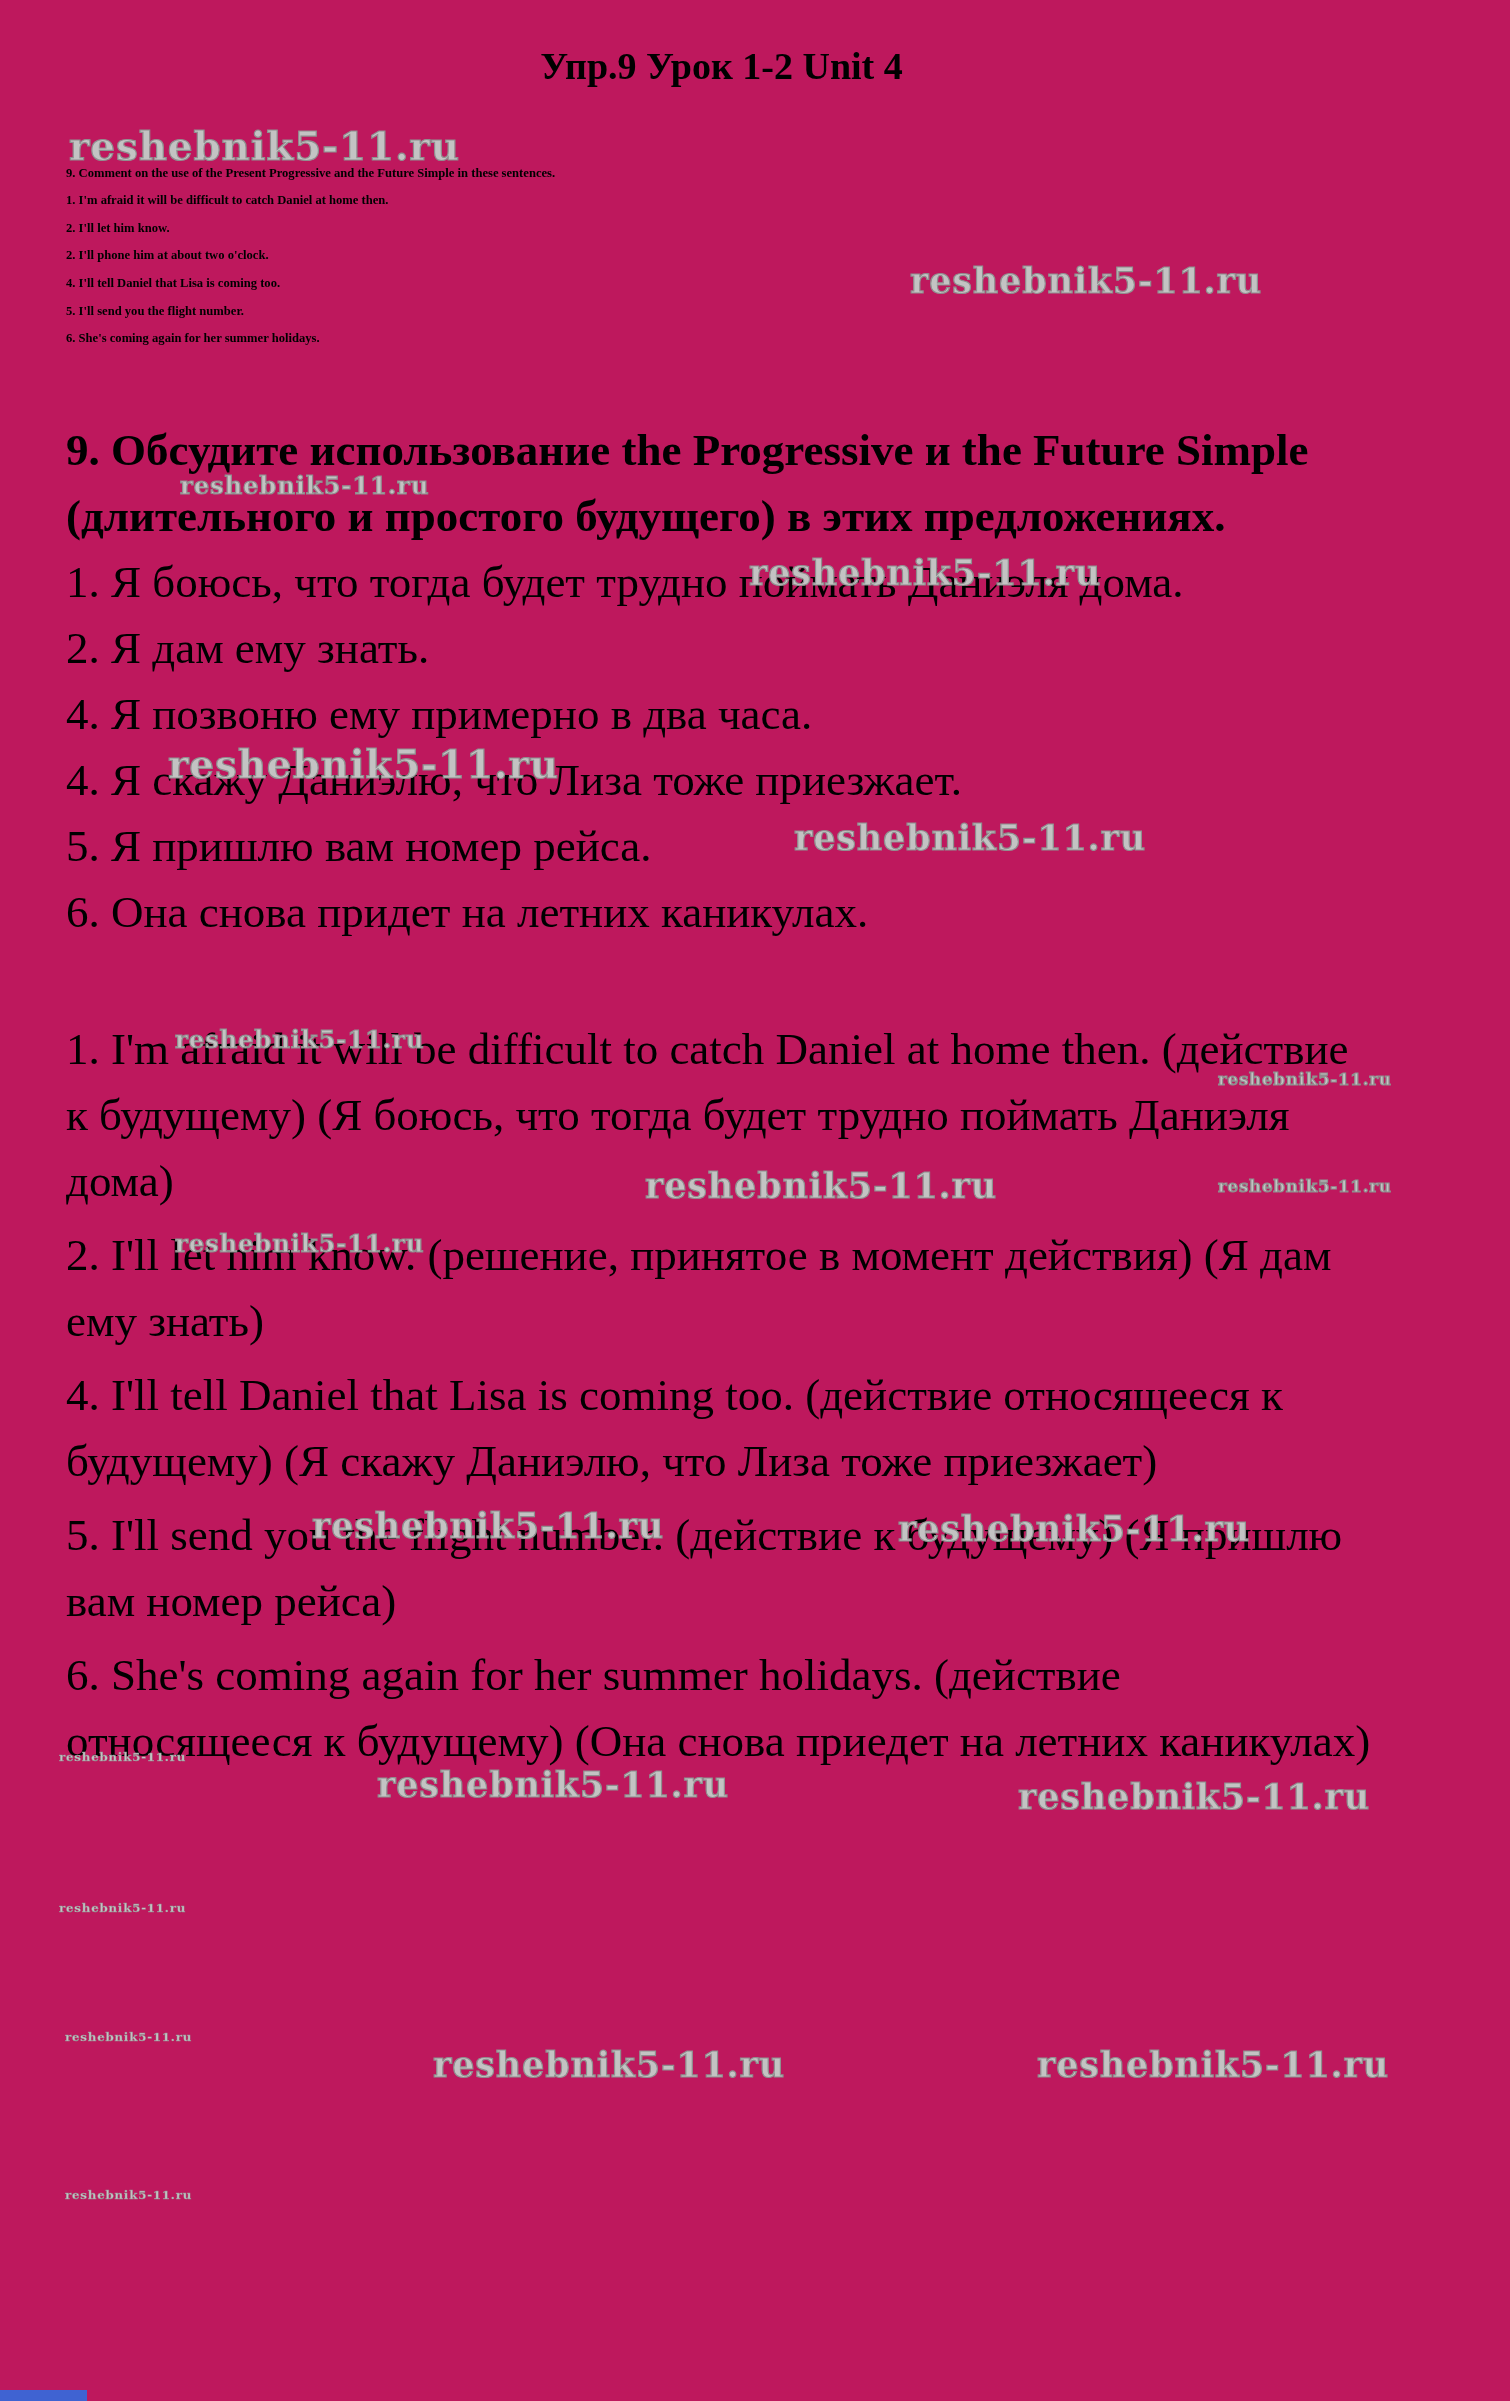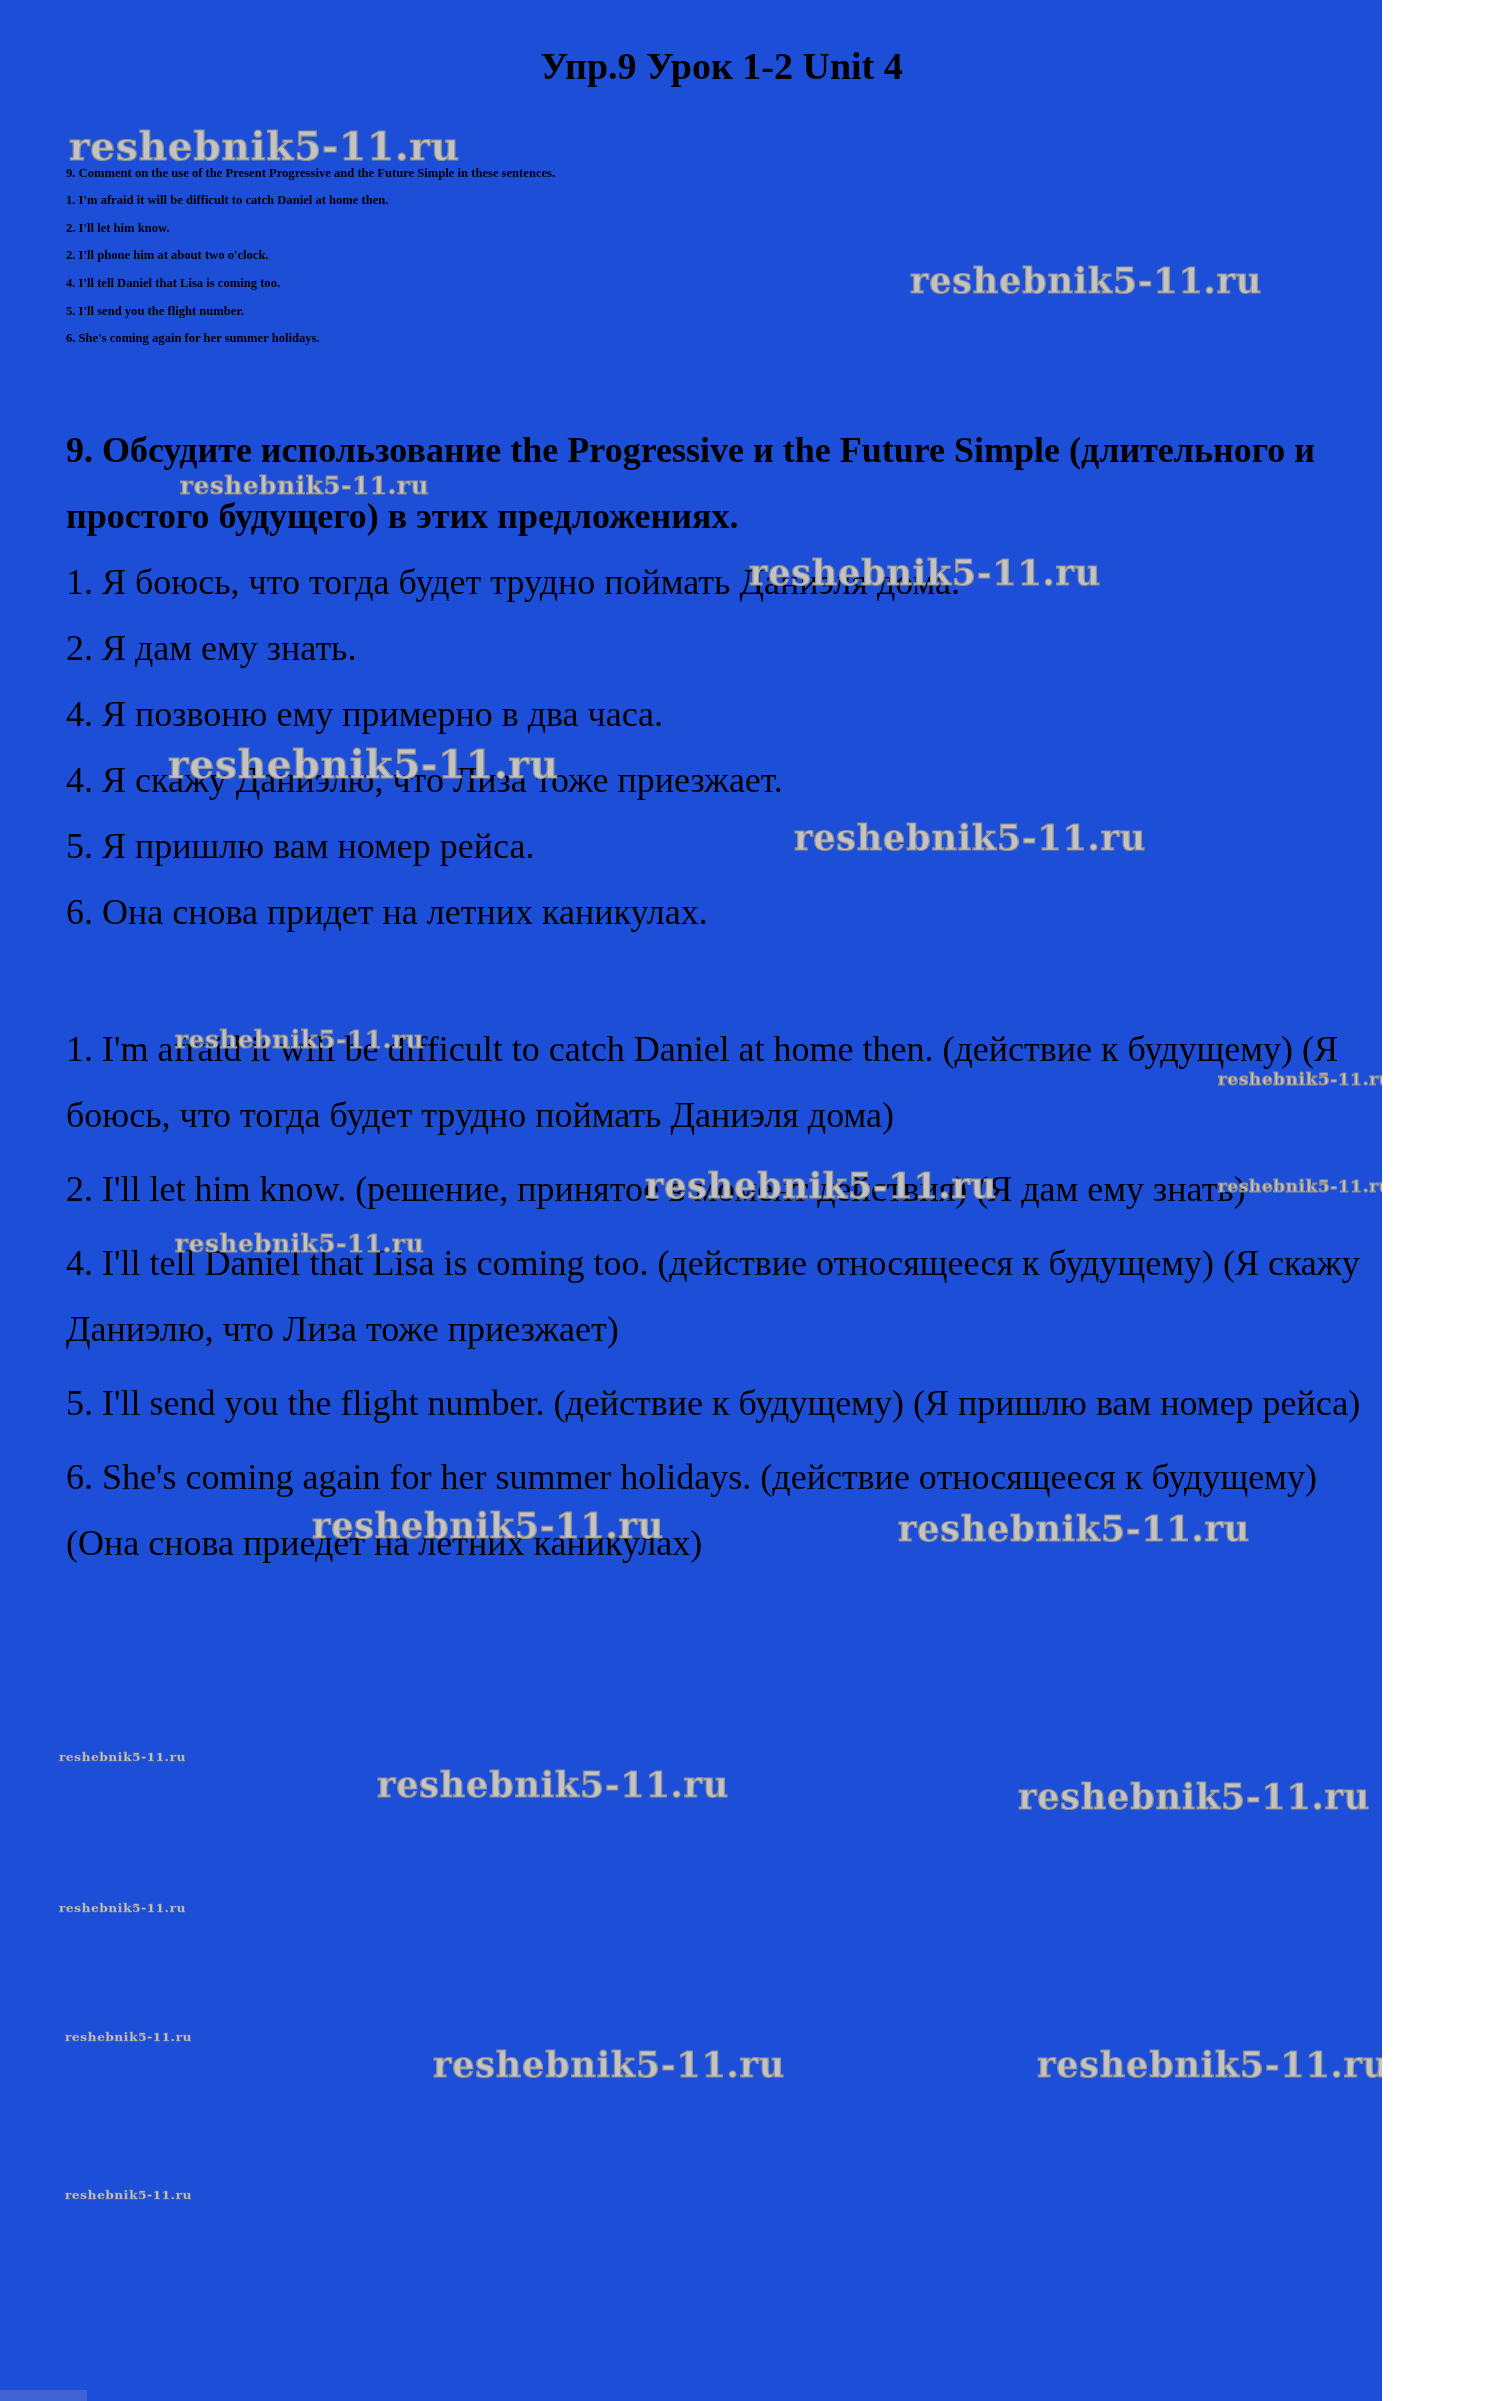--- a/index.html
+++ b/index.html
@@ -5,9 +5,9 @@
   html, body { margin: 0; padding: 0; background: #ffffff; }
   .page {
     position: relative;
-    width: 1382px;
+    width: 1510px;
     height: 2401px;
-    background: #1d4ed8;
+    background: #be185d;
     font-family: "Liberation Serif", "DejaVu Serif", serif;
     color: #000000;
     overflow: hidden;

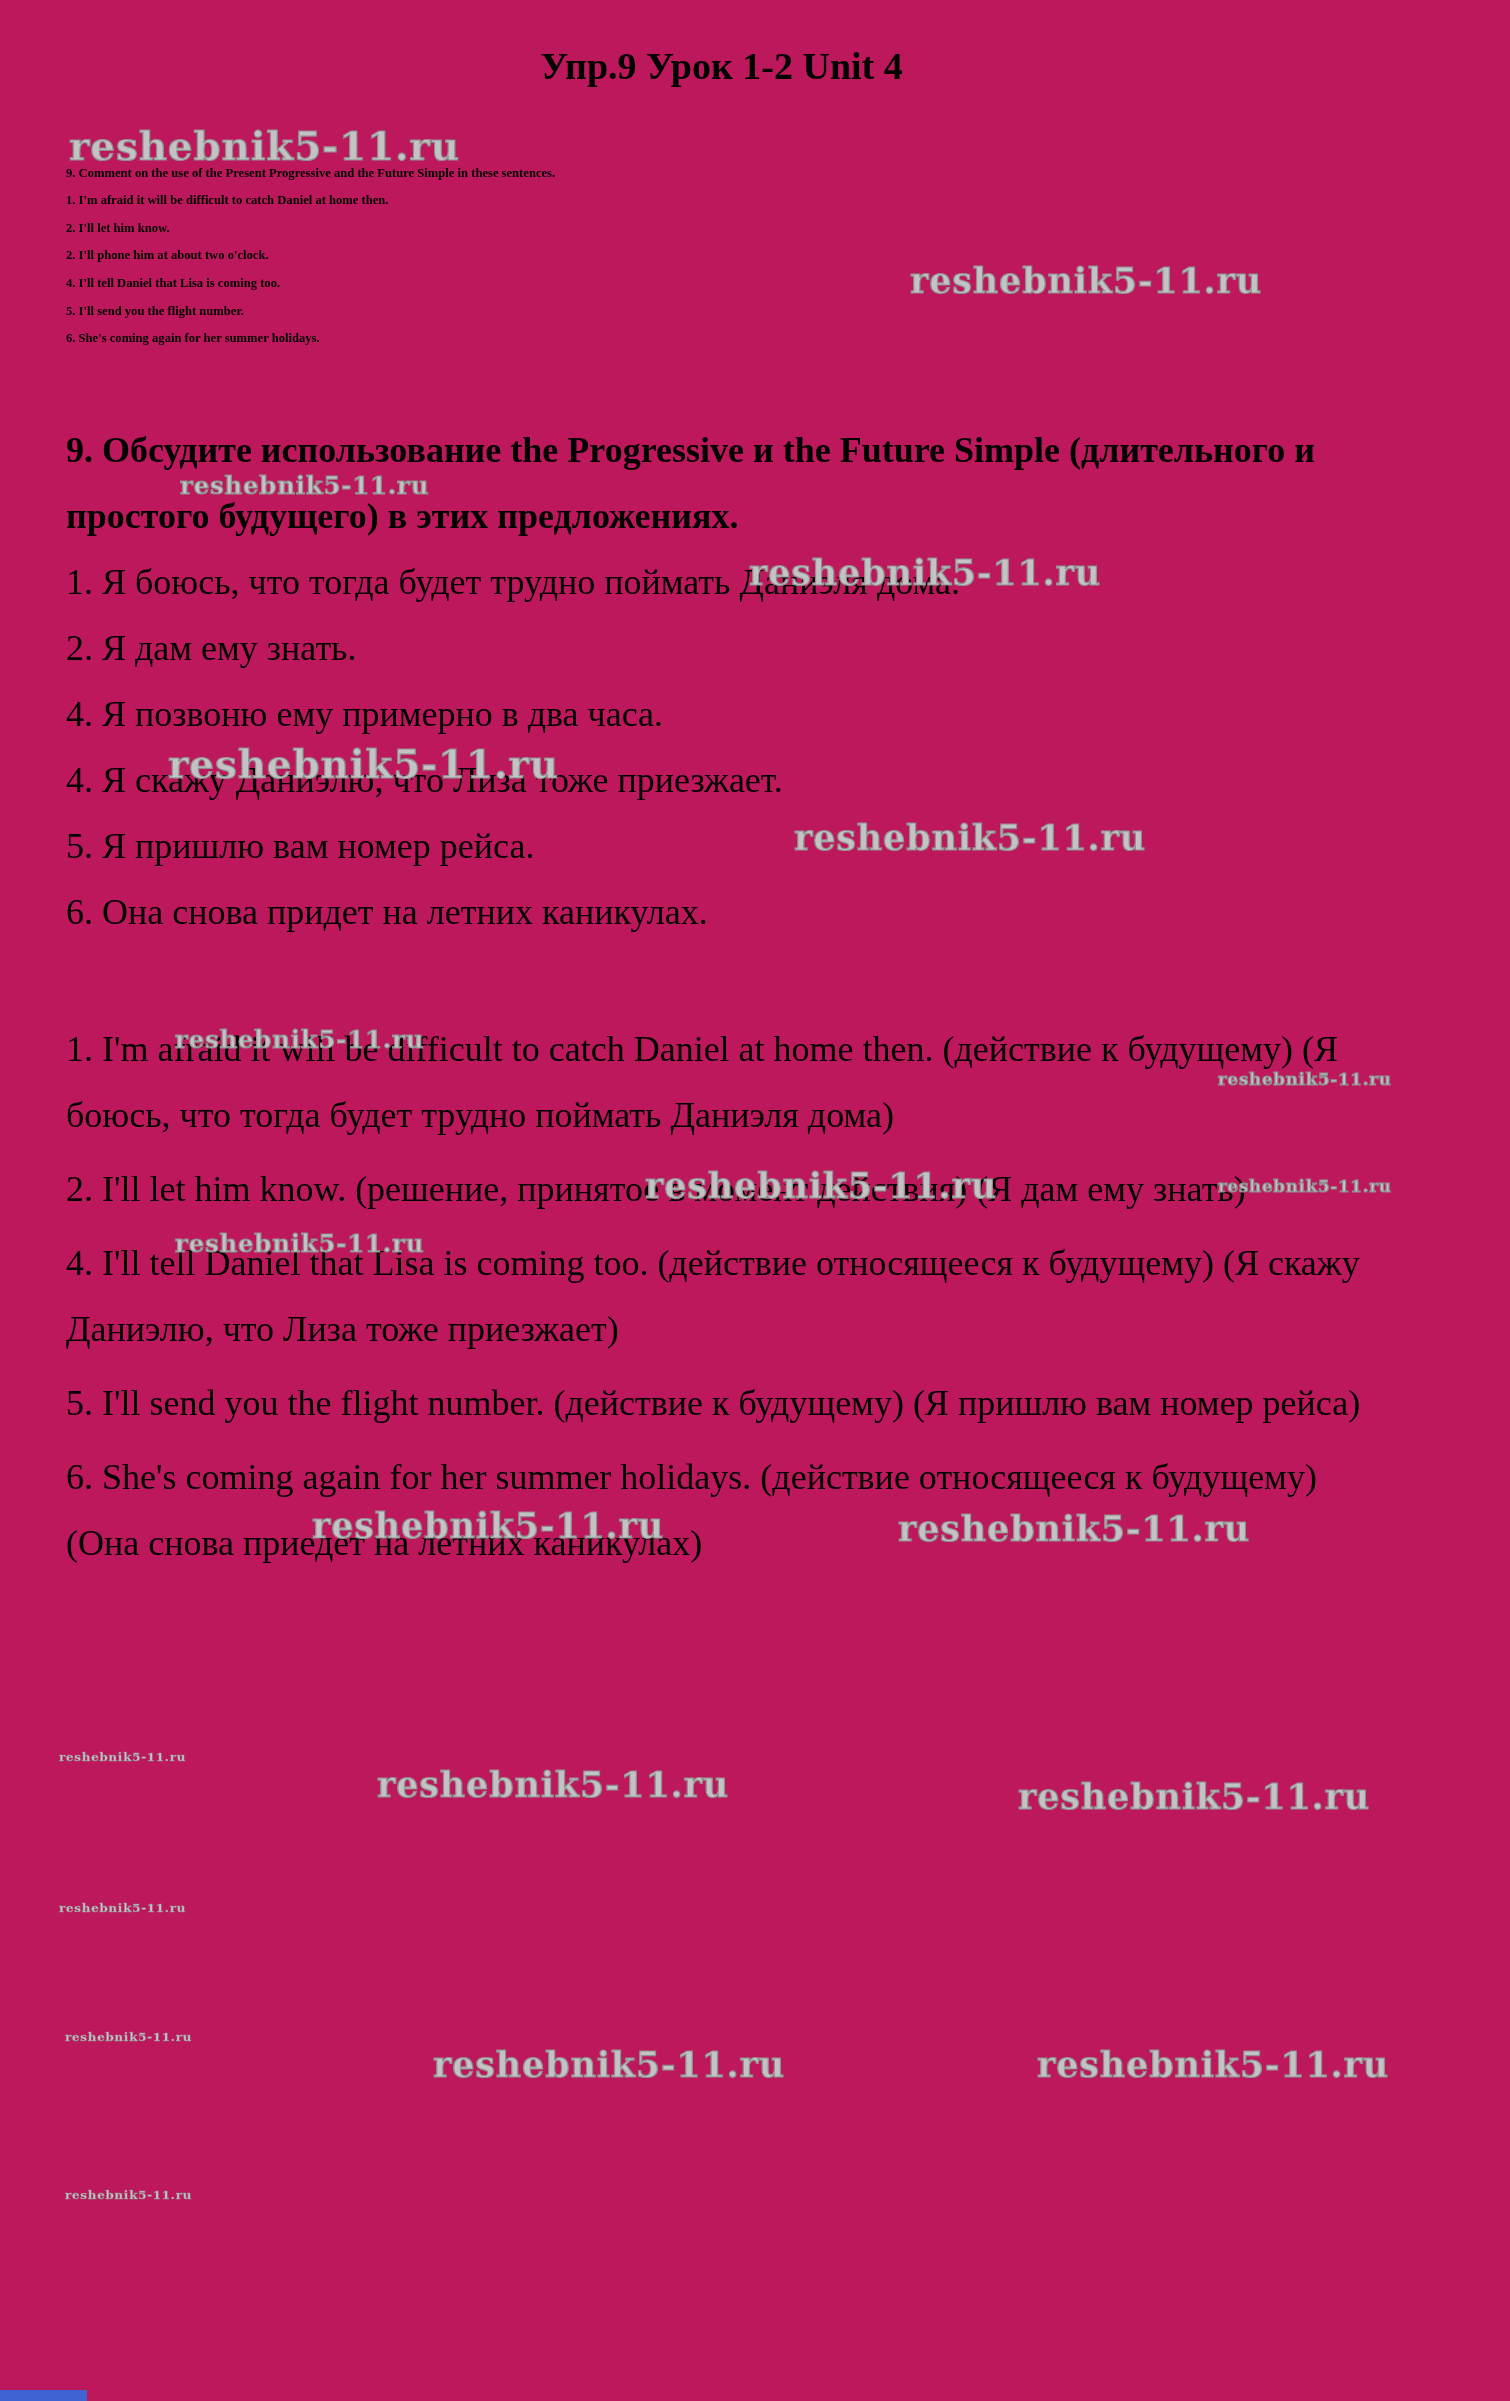--- a/index.html
+++ b/index.html
@@ -28,7 +28,7 @@
   }
   .task-en p, .task-ru p, .answers p {
     margin: 0;
-    font-size: 36px;
+    font-size: 45px;
     line-height: 66px;
   }
   .b { font-weight: bold; }

